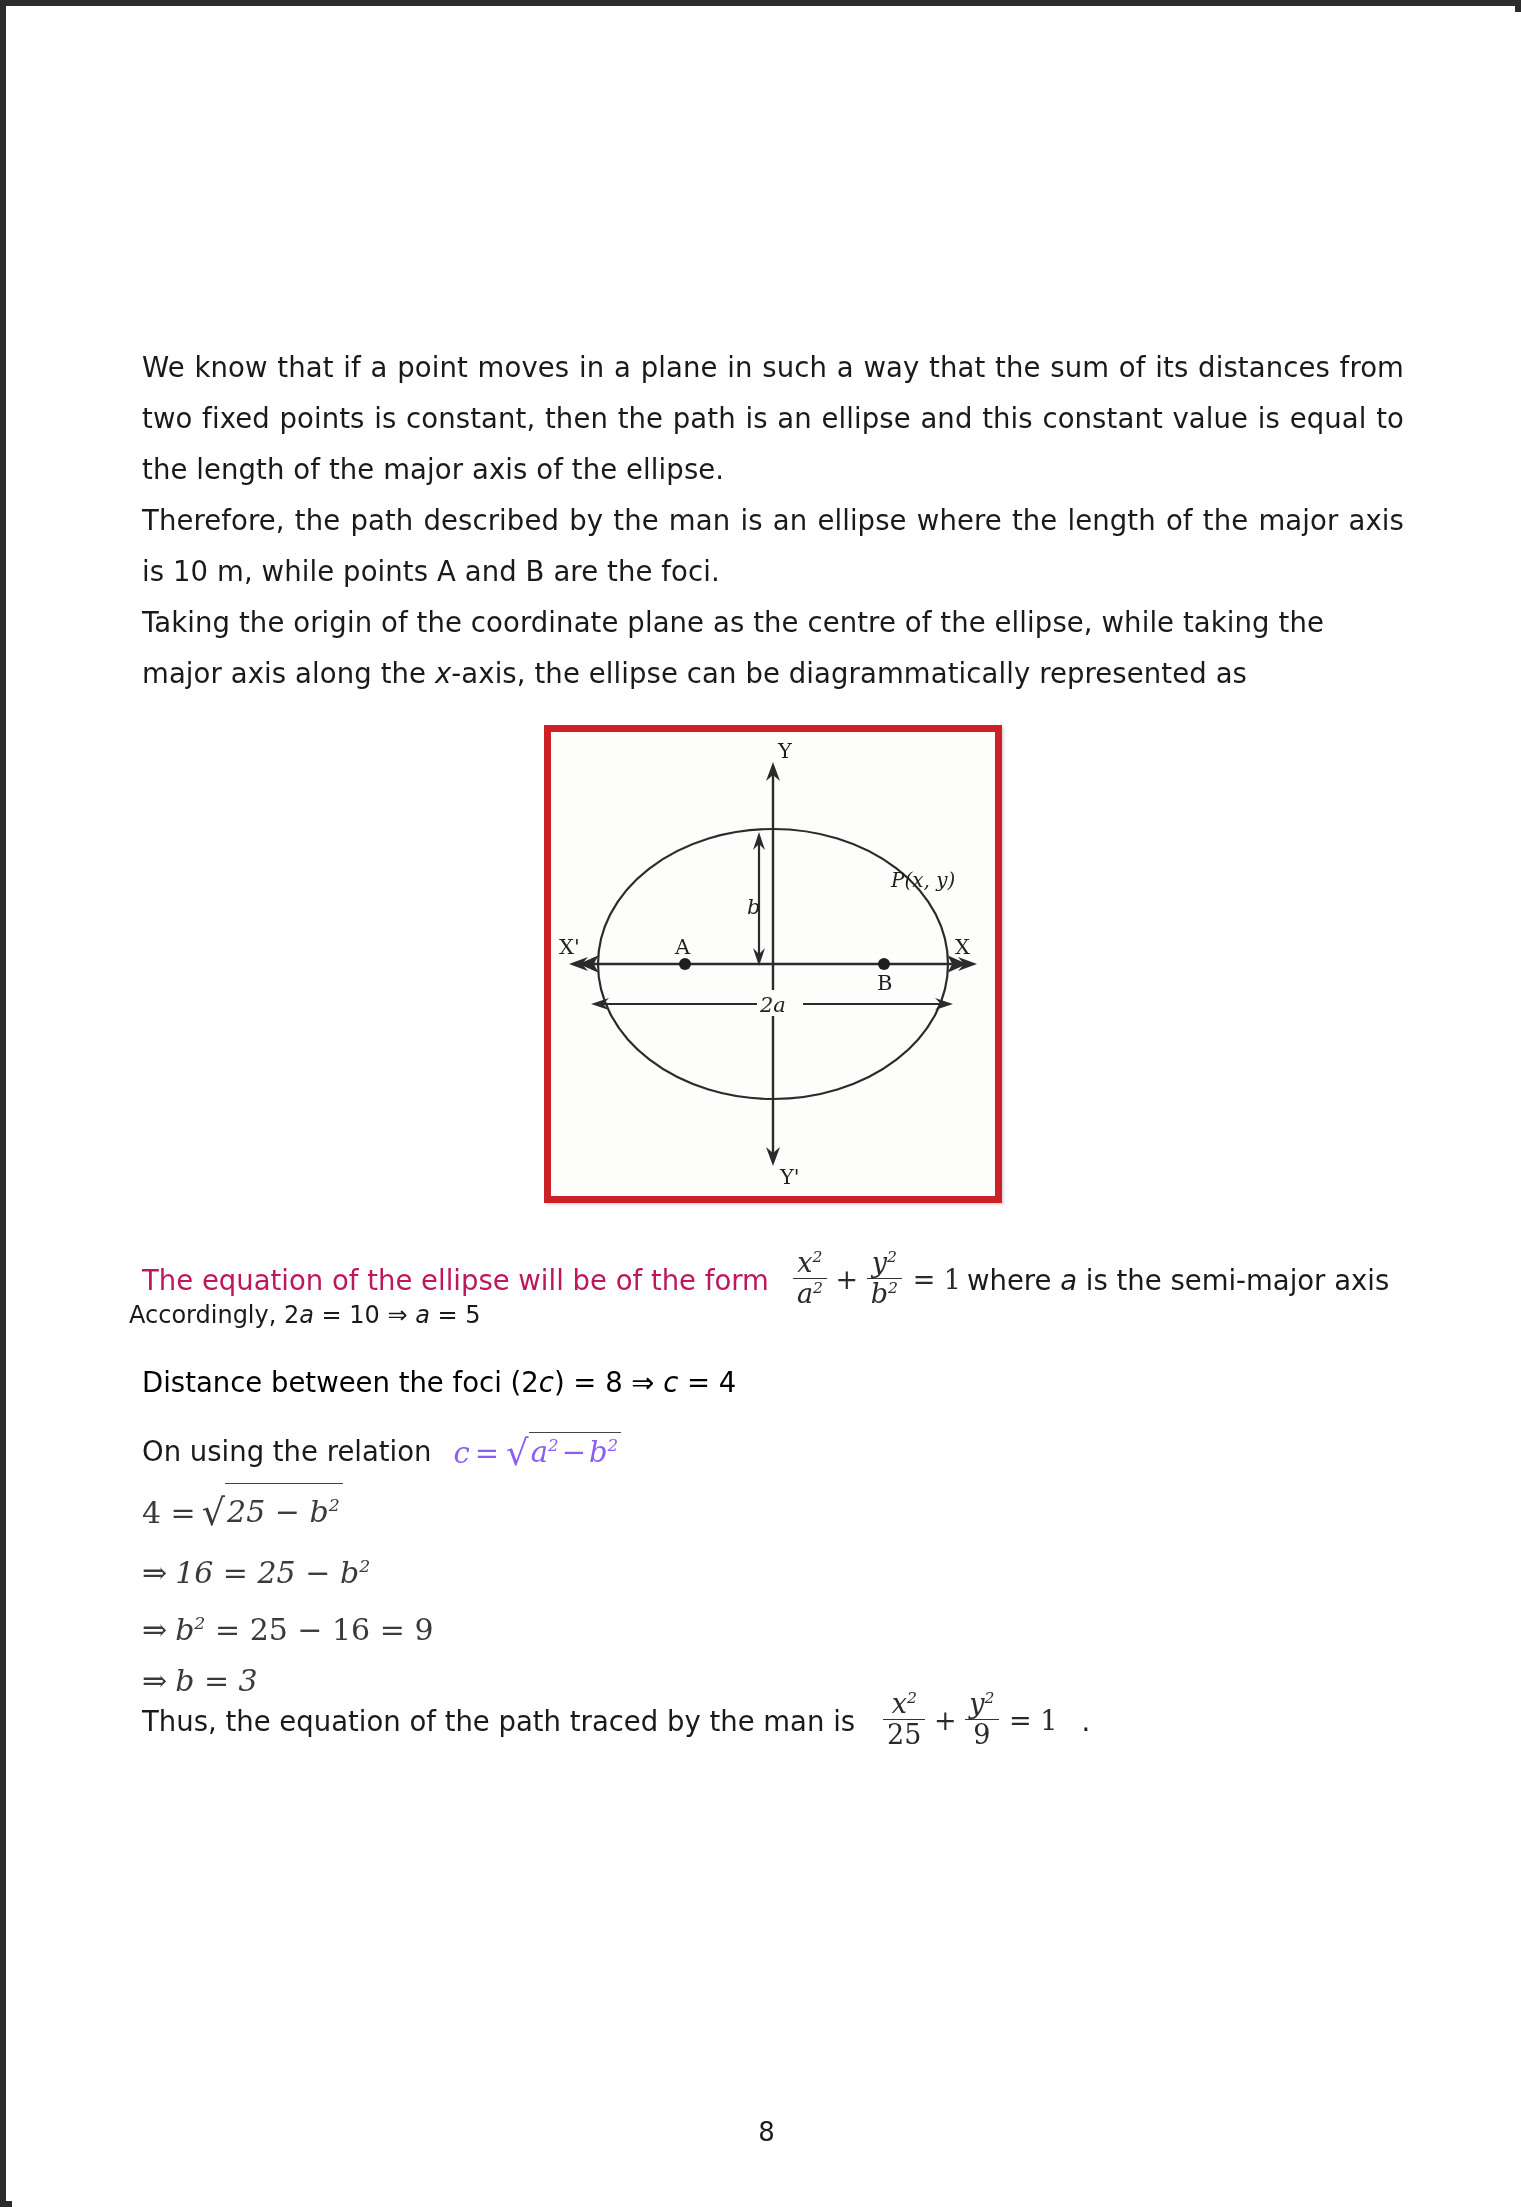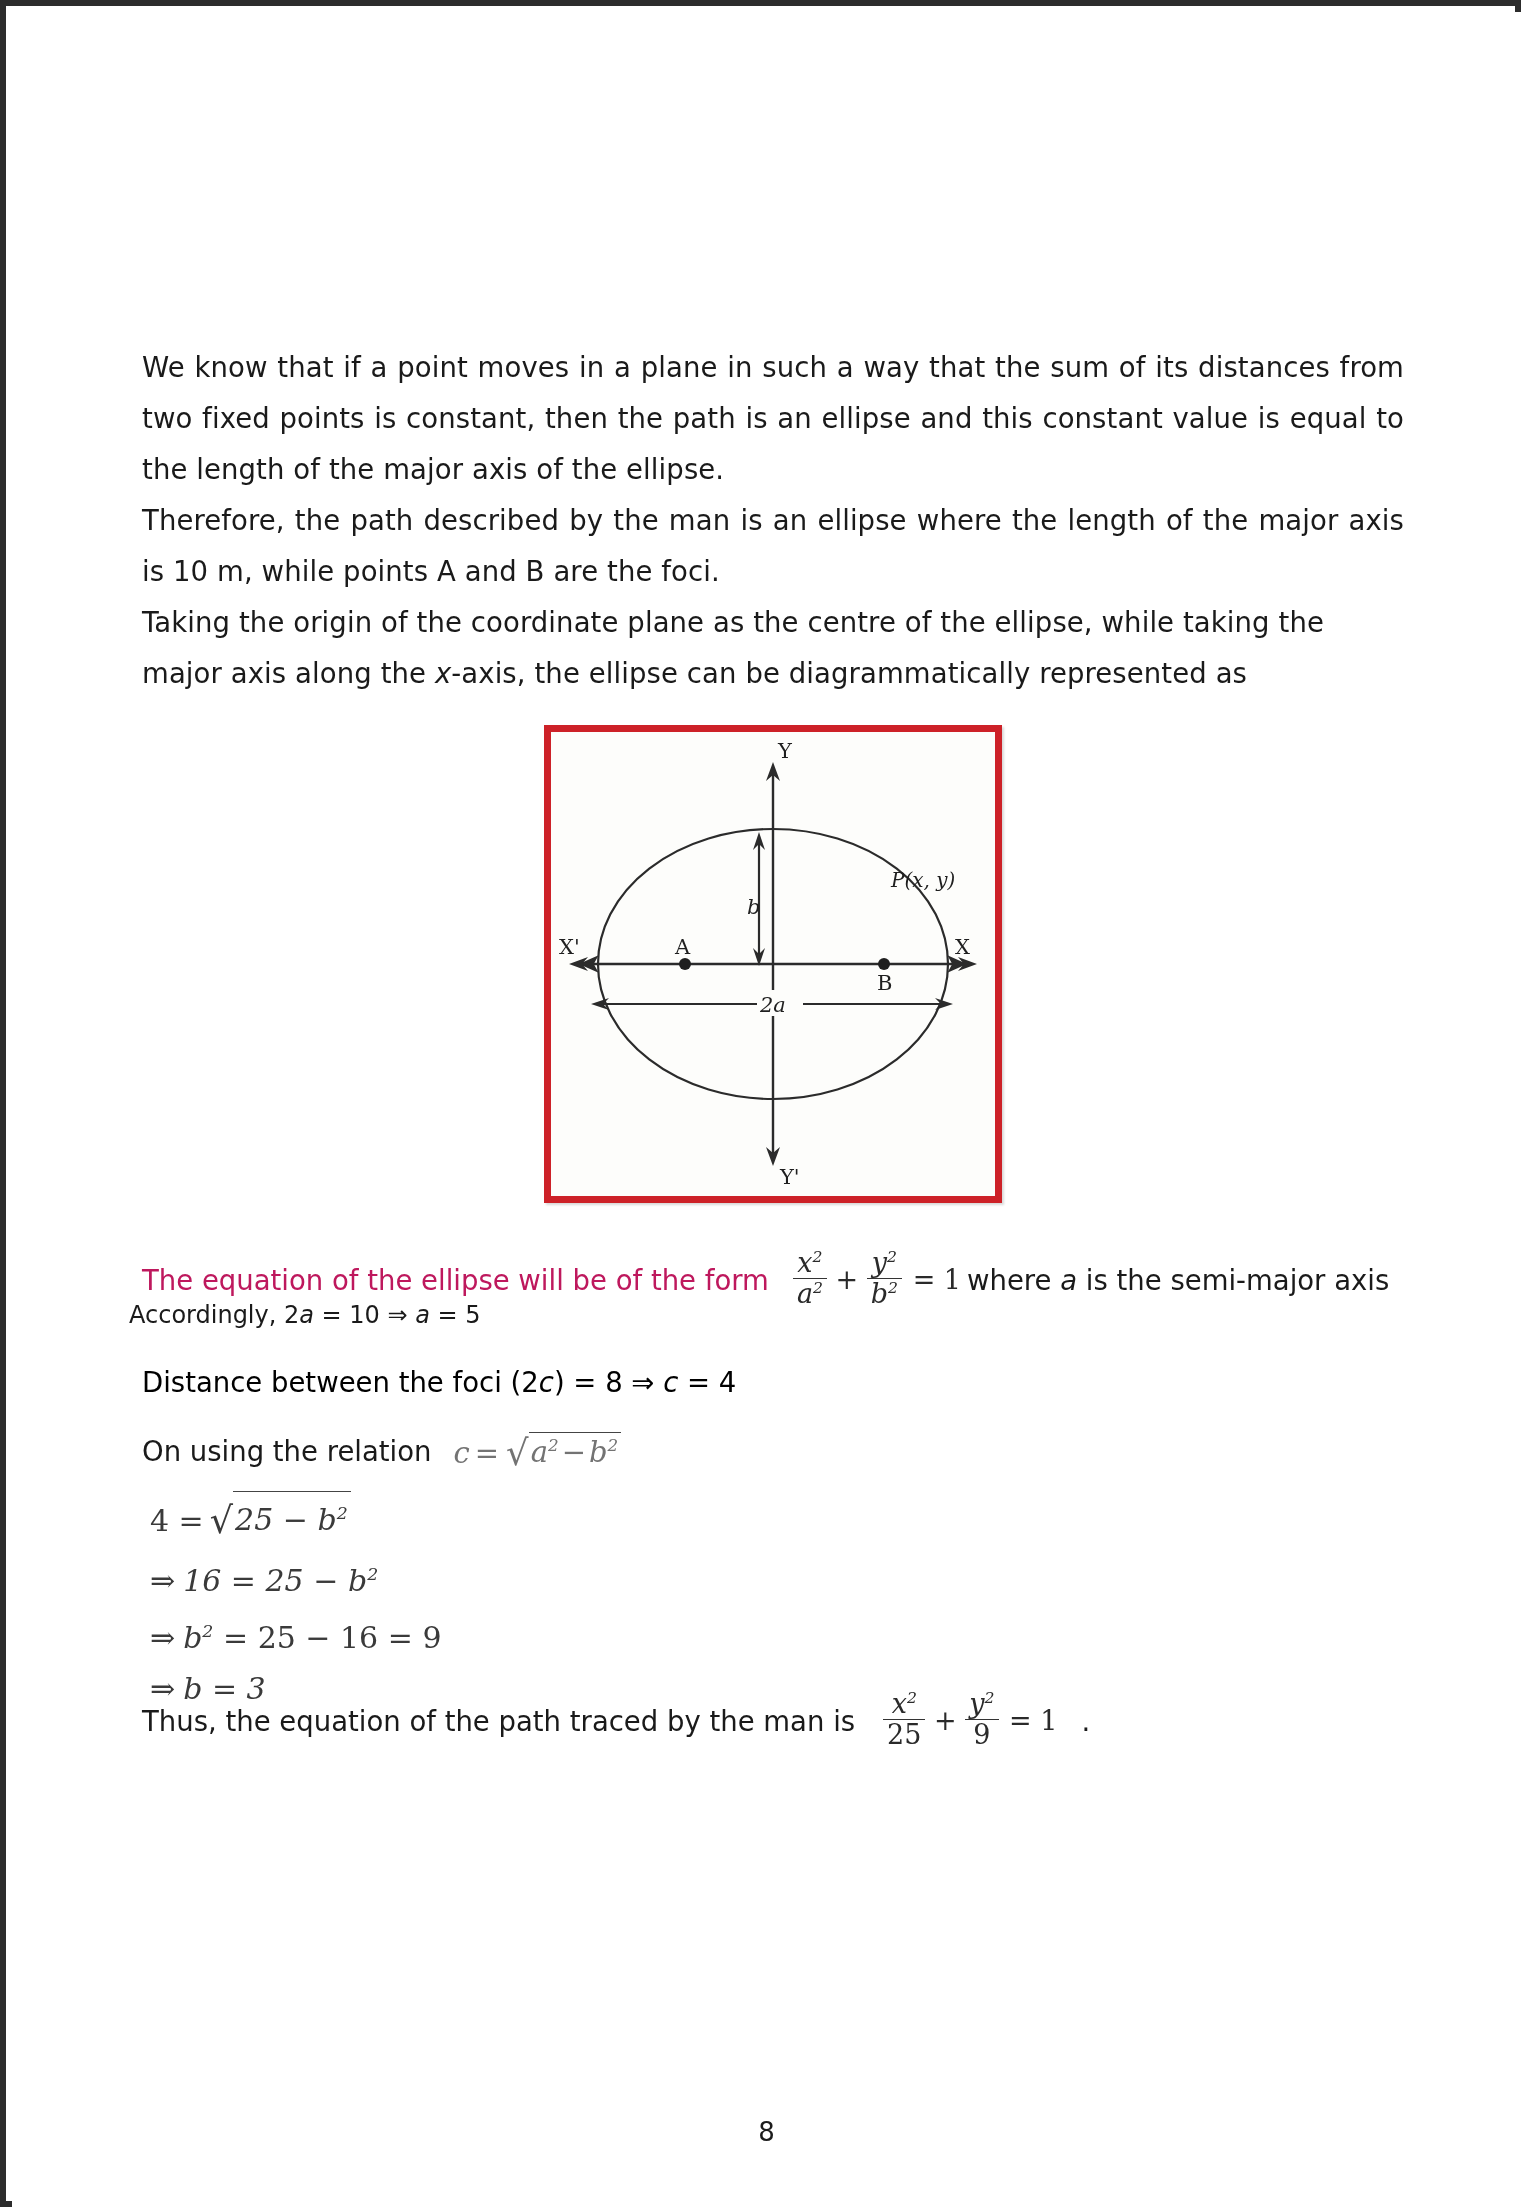--- a/index.html
+++ b/index.html
@@ -241,7 +241,7 @@
     <div class="mathline" style="left:130px; top:1418px; font-size:0px;">
       <span style="font-family:'DejaVu Sans',sans-serif; font-size:27.5px; color:#1a1a1a; vertical-align:middle;">On using the relation</span>
       <span style="display:inline-block; width:22px;"></span>
-      <span class="inline-math" style="font-size:29px; color:#737373;"><span style="font-style:italic;">c</span><span style="padding:0 5px;">=</span><span class="radical"><span class="radsym">√</span><span class="radbody"><span>a</span><sup class="exp">2</sup><span style="font-style:normal; padding:0 3px;">−</span><span>b</span><sup class="exp">2</sup></span></span></span>
+      <span class="inline-math" style="font-size:29px; color:#8b5cf6;"><span style="font-style:italic;">c</span><span style="padding:0 5px;">=</span><span class="radical"><span class="radsym">√</span><span class="radbody"><span>a</span><sup class="exp">2</sup><span style="font-style:normal; padding:0 3px;">−</span><span>b</span><sup class="exp">2</sup></span></span></span>
     </div>
 
     <div class="mathline" style="left:130px; top:1472px;">

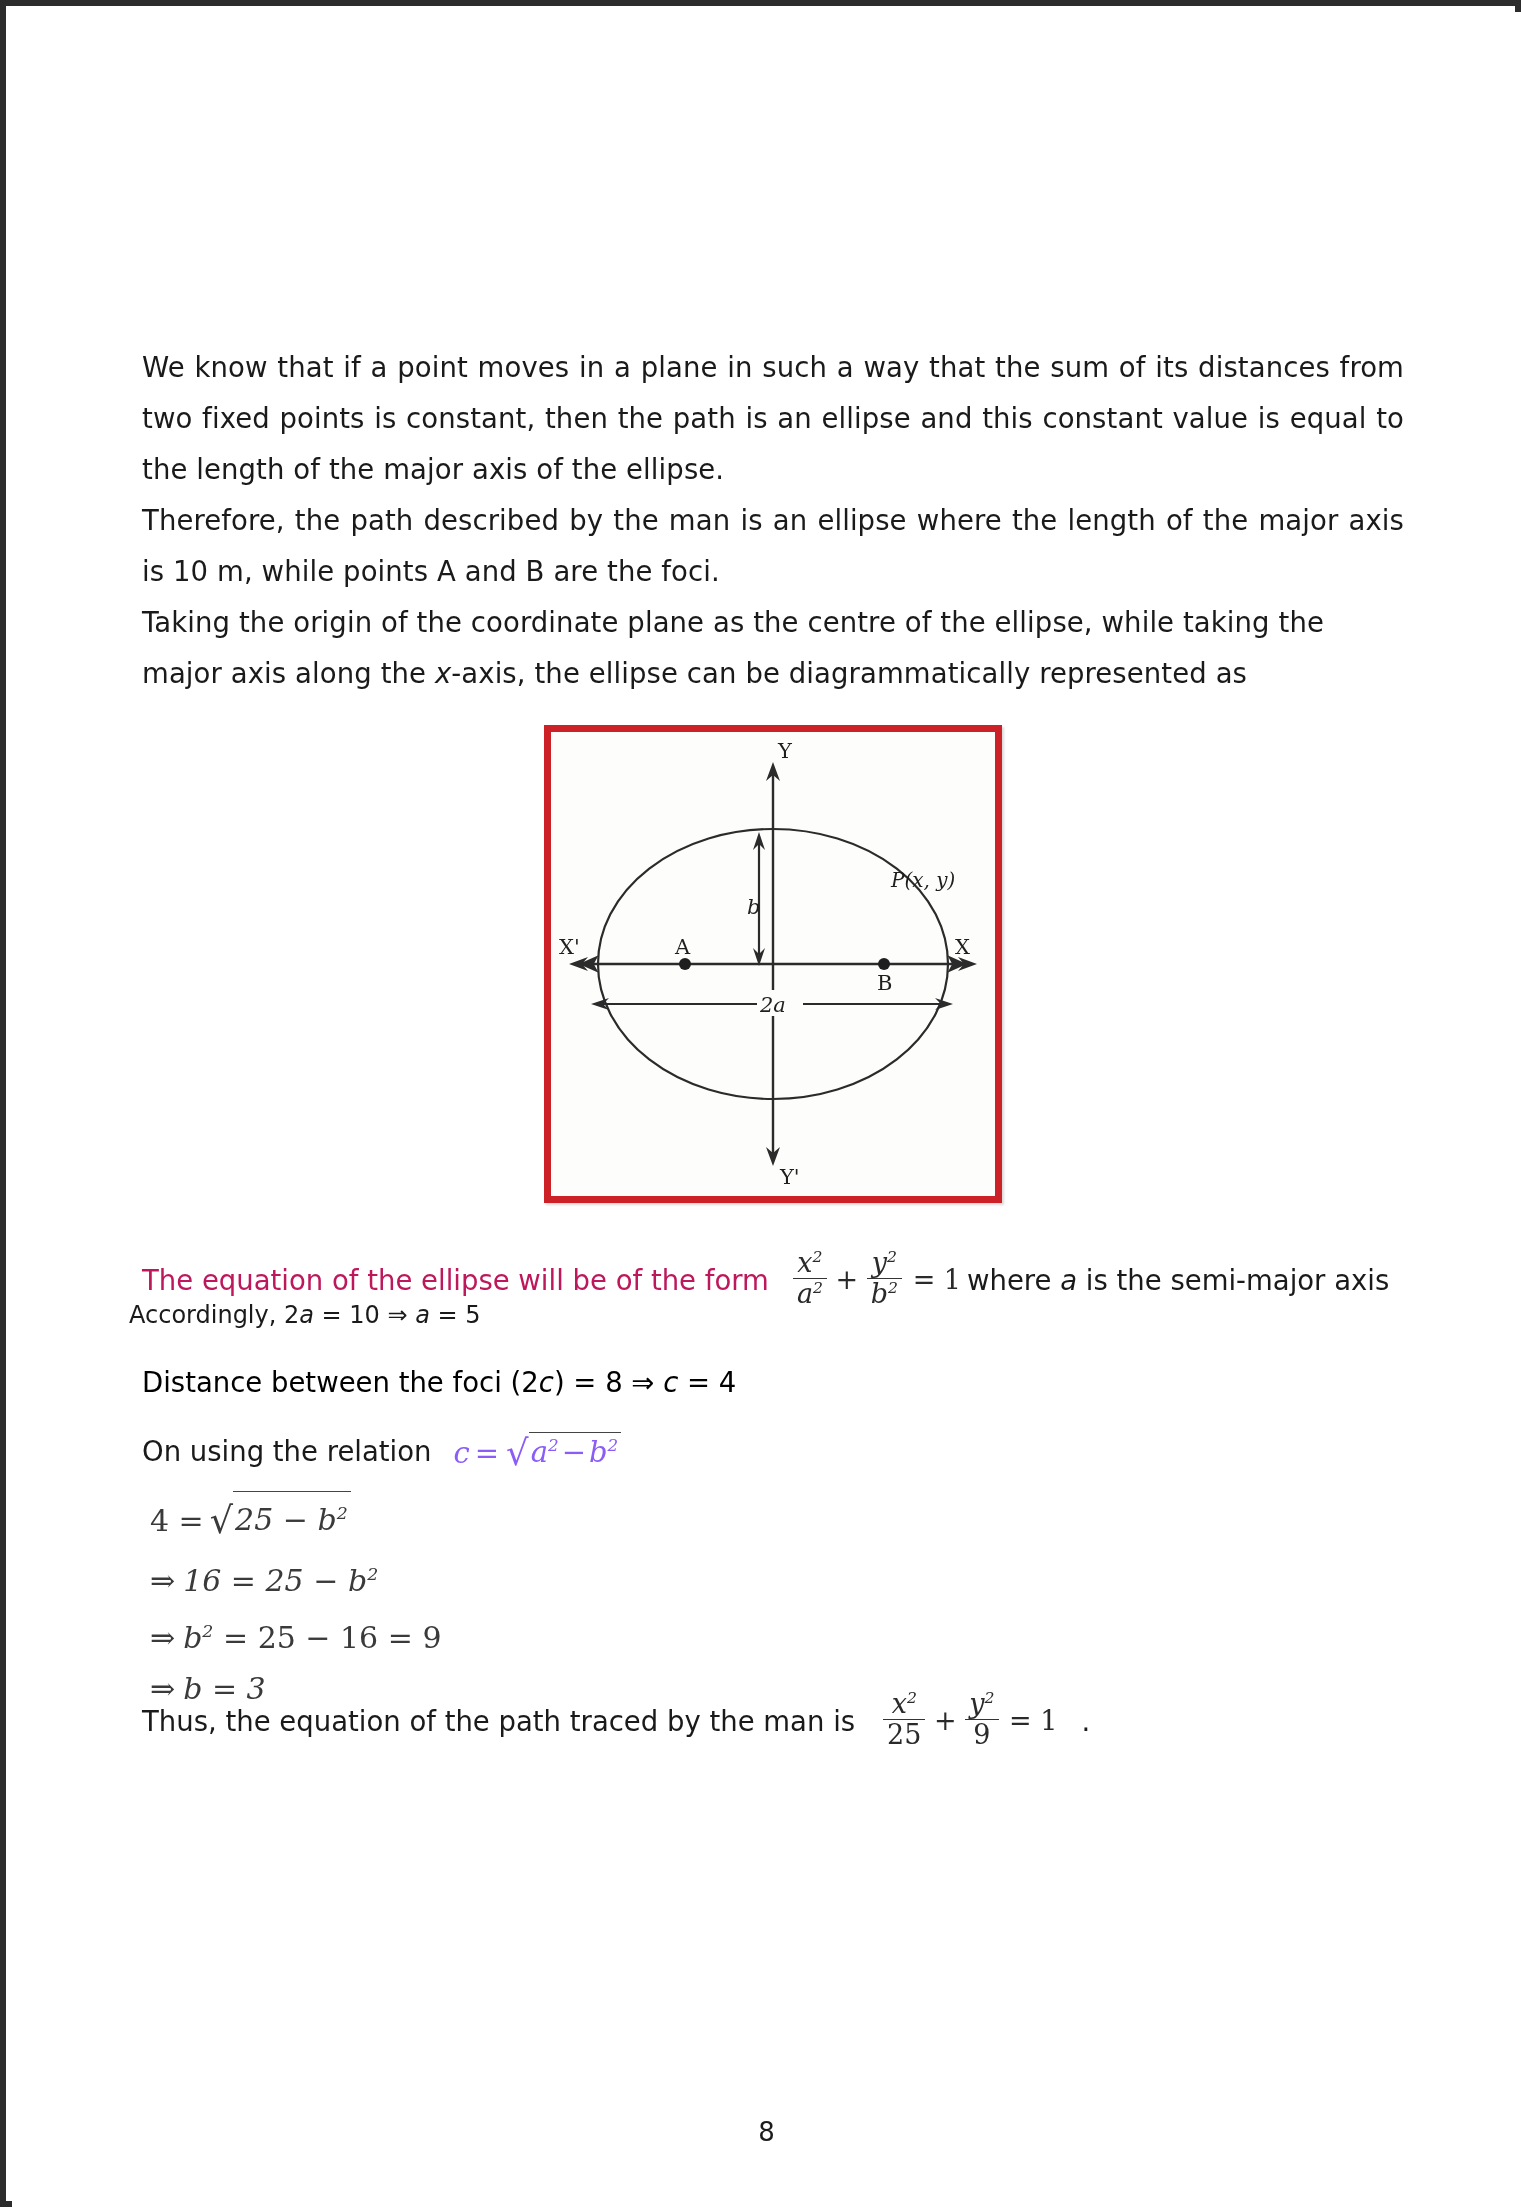--- a/index.html
+++ b/index.html
@@ -127,7 +127,7 @@
     color: #3a3a3a;
     font-style: italic;
     white-space: nowrap;
-    margin: 8px;
+    margin: 0;
     line-height: 39px;
   }
   .stepline .op { font-style: normal; }

